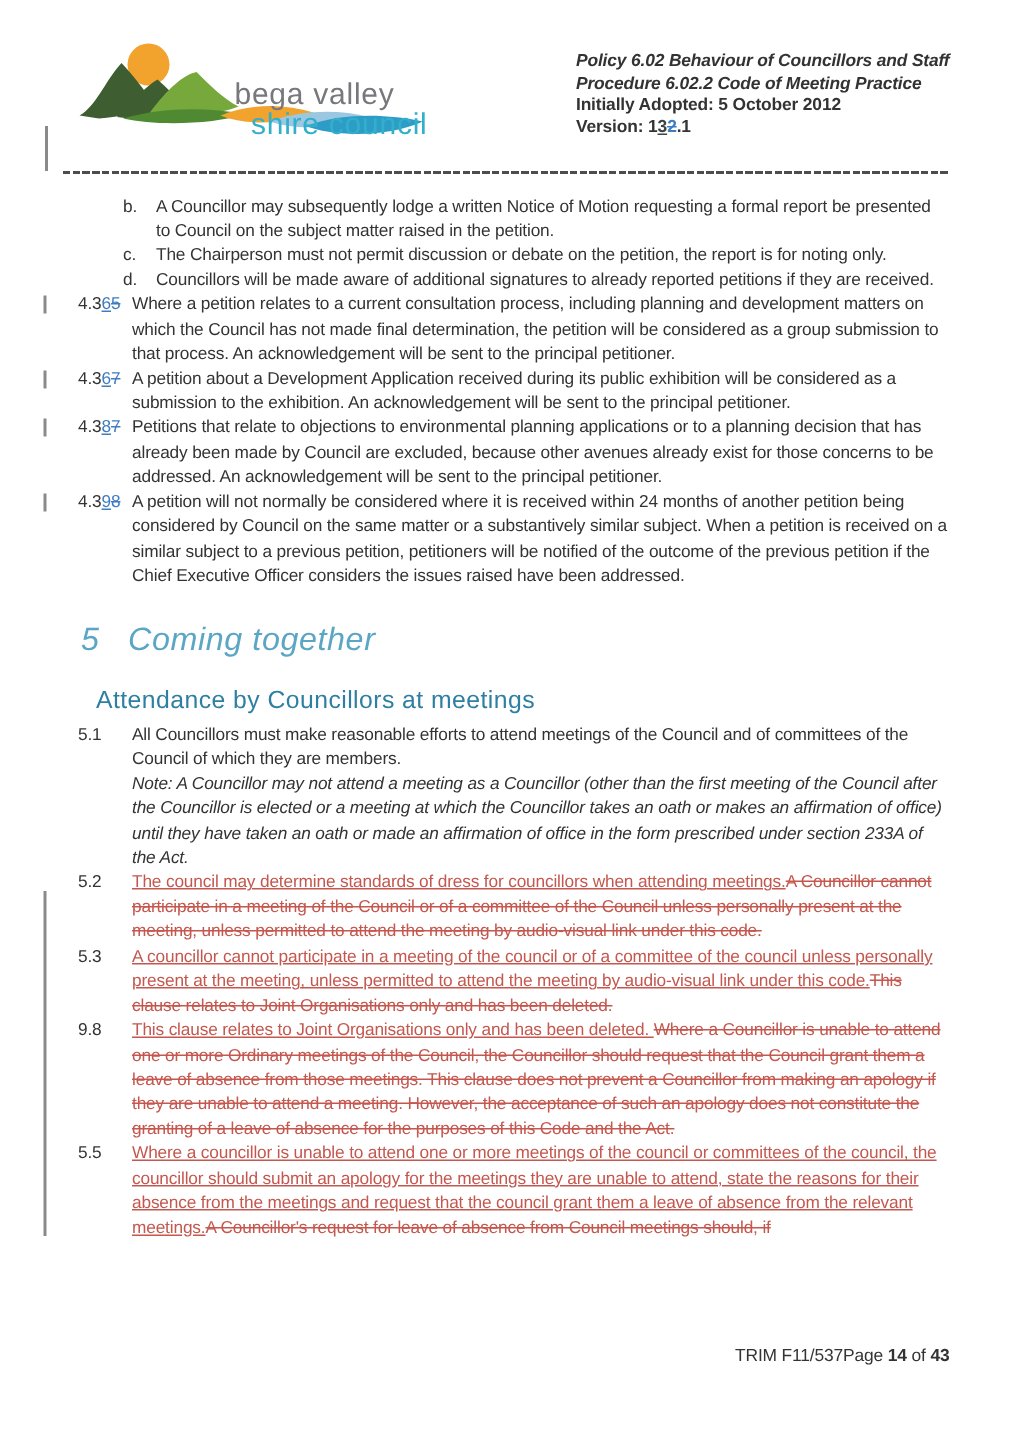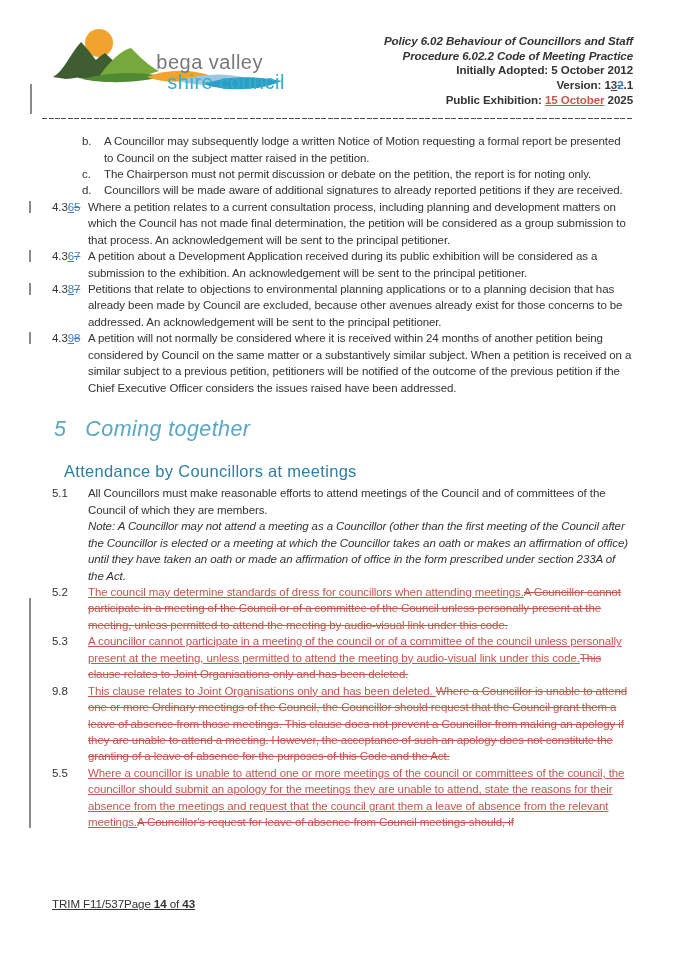--- a/index.html
+++ b/index.html
@@ -11,7 +11,7 @@
   header{display:flex;justify-content:space-between;align-items:flex-start;padding:26px 42px 0 52px;}
   .logo{width:235px;height:78px;flex:none;}
   .logo text{font-family:"Liberation Sans",sans-serif;}
-  .hinfo{text-align:right;font-size:11.6px;line-height:1.27;padding-top:8px;font-weight:600;}
+  .hinfo{text-align:left;font-size:11.6px;line-height:1.27;padding-top:8px;font-weight:600;}
   .hline{white-space:pre;}
   .sep{height:1.5px;margin:10px 42px 0 42px;
     background:repeating-linear-gradient(90deg,#4d4d4d 0 5px,transparent 5px 6.5px);}

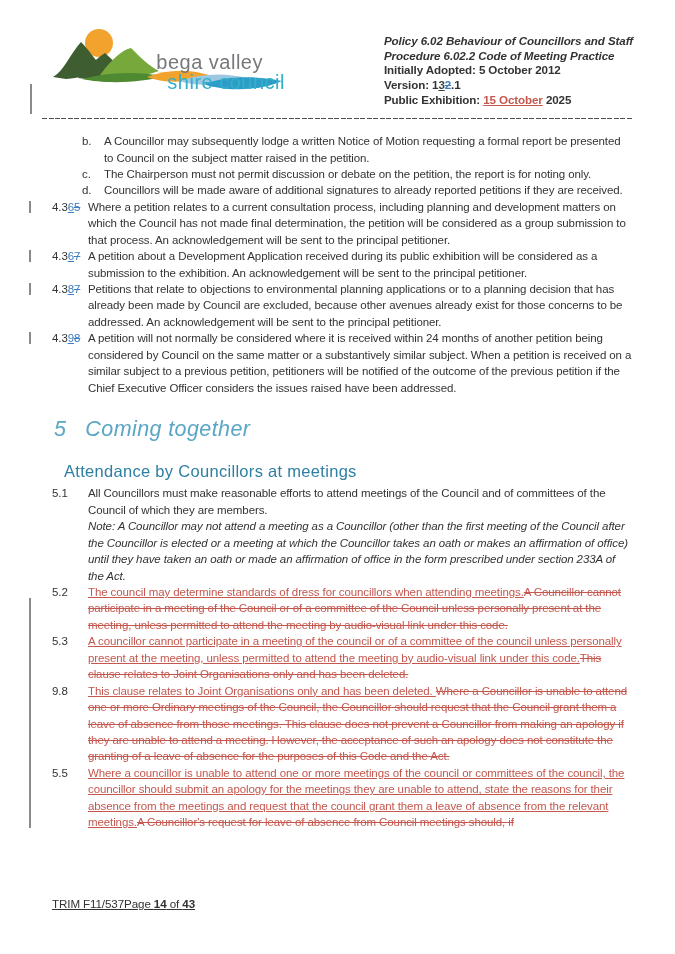--- a/index.html
+++ b/index.html
@@ -64,7 +64,6 @@
         <div class="hline"><span class="s-i">Procedure 6.02.2 Code of Meeting Practice</span></div>
         <div class="hline"><span class="s-n">Initially Adopted: 5 October 2012</span></div>
         <div class="hline"><span class="s-n">Version: 1</span><span class="s-insd">3</span><span class="s-delb">2</span><span class="s-n">.1</span></div>
-        <div class="hline"><span class="s-n">Public Exhibition: </span><span class="s-insr">15 October</span><span class="s-n"> 2025</span></div>
       </div>
   </header>
 

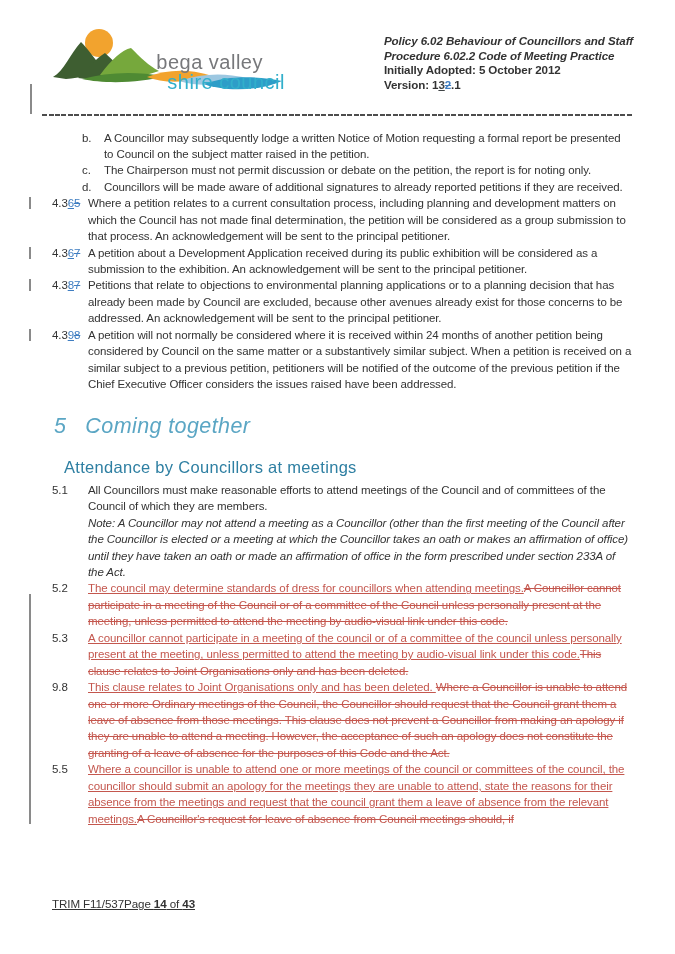--- a/index.html
+++ b/index.html
@@ -38,7 +38,7 @@
   .s-insb{color:var(--revision-blue,#3e7dc1);text-decoration:underline;}
   .s-delb{color:var(--revision-blue,#3e7dc1);text-decoration:line-through;}
   .s-insd{color:var(--revision-dark,#3f4345);text-decoration:underline;}
-  footer{position:absolute;left:52px;right:42px;top:896px;display:flex;justify-content:flex-start;font-size:11.6px;white-space:pre;text-decoration:underline;}
+  footer{position:absolute;left:52px;right:42px;top:896px;display:flex;justify-content:flex-end;font-size:11.6px;white-space:pre;}
 </style>
 </head>
 <body>

